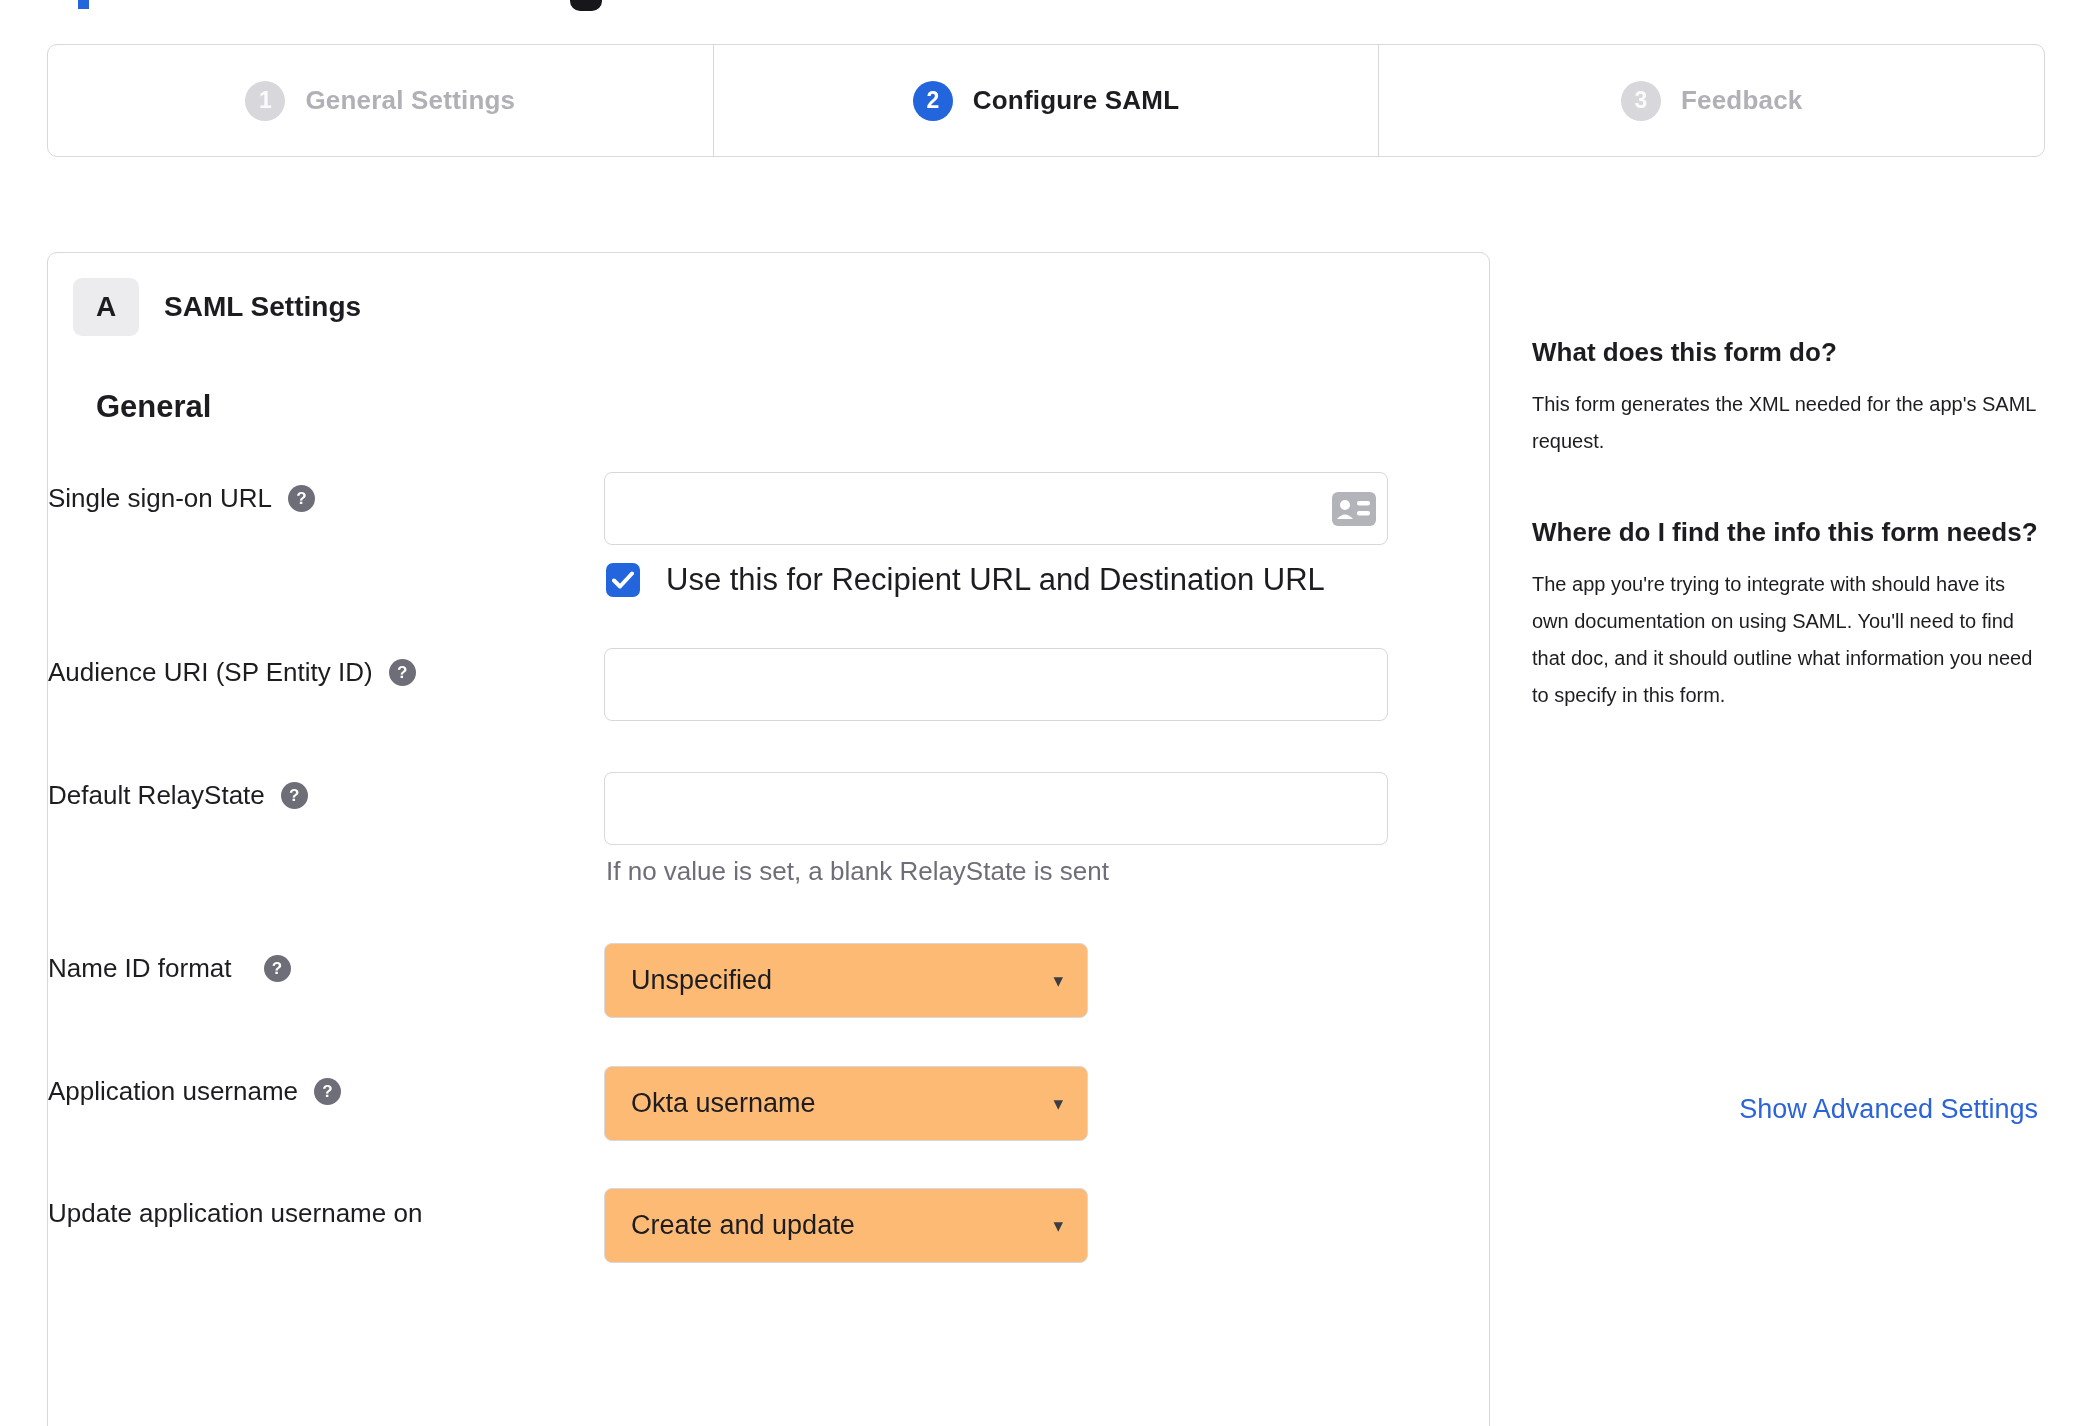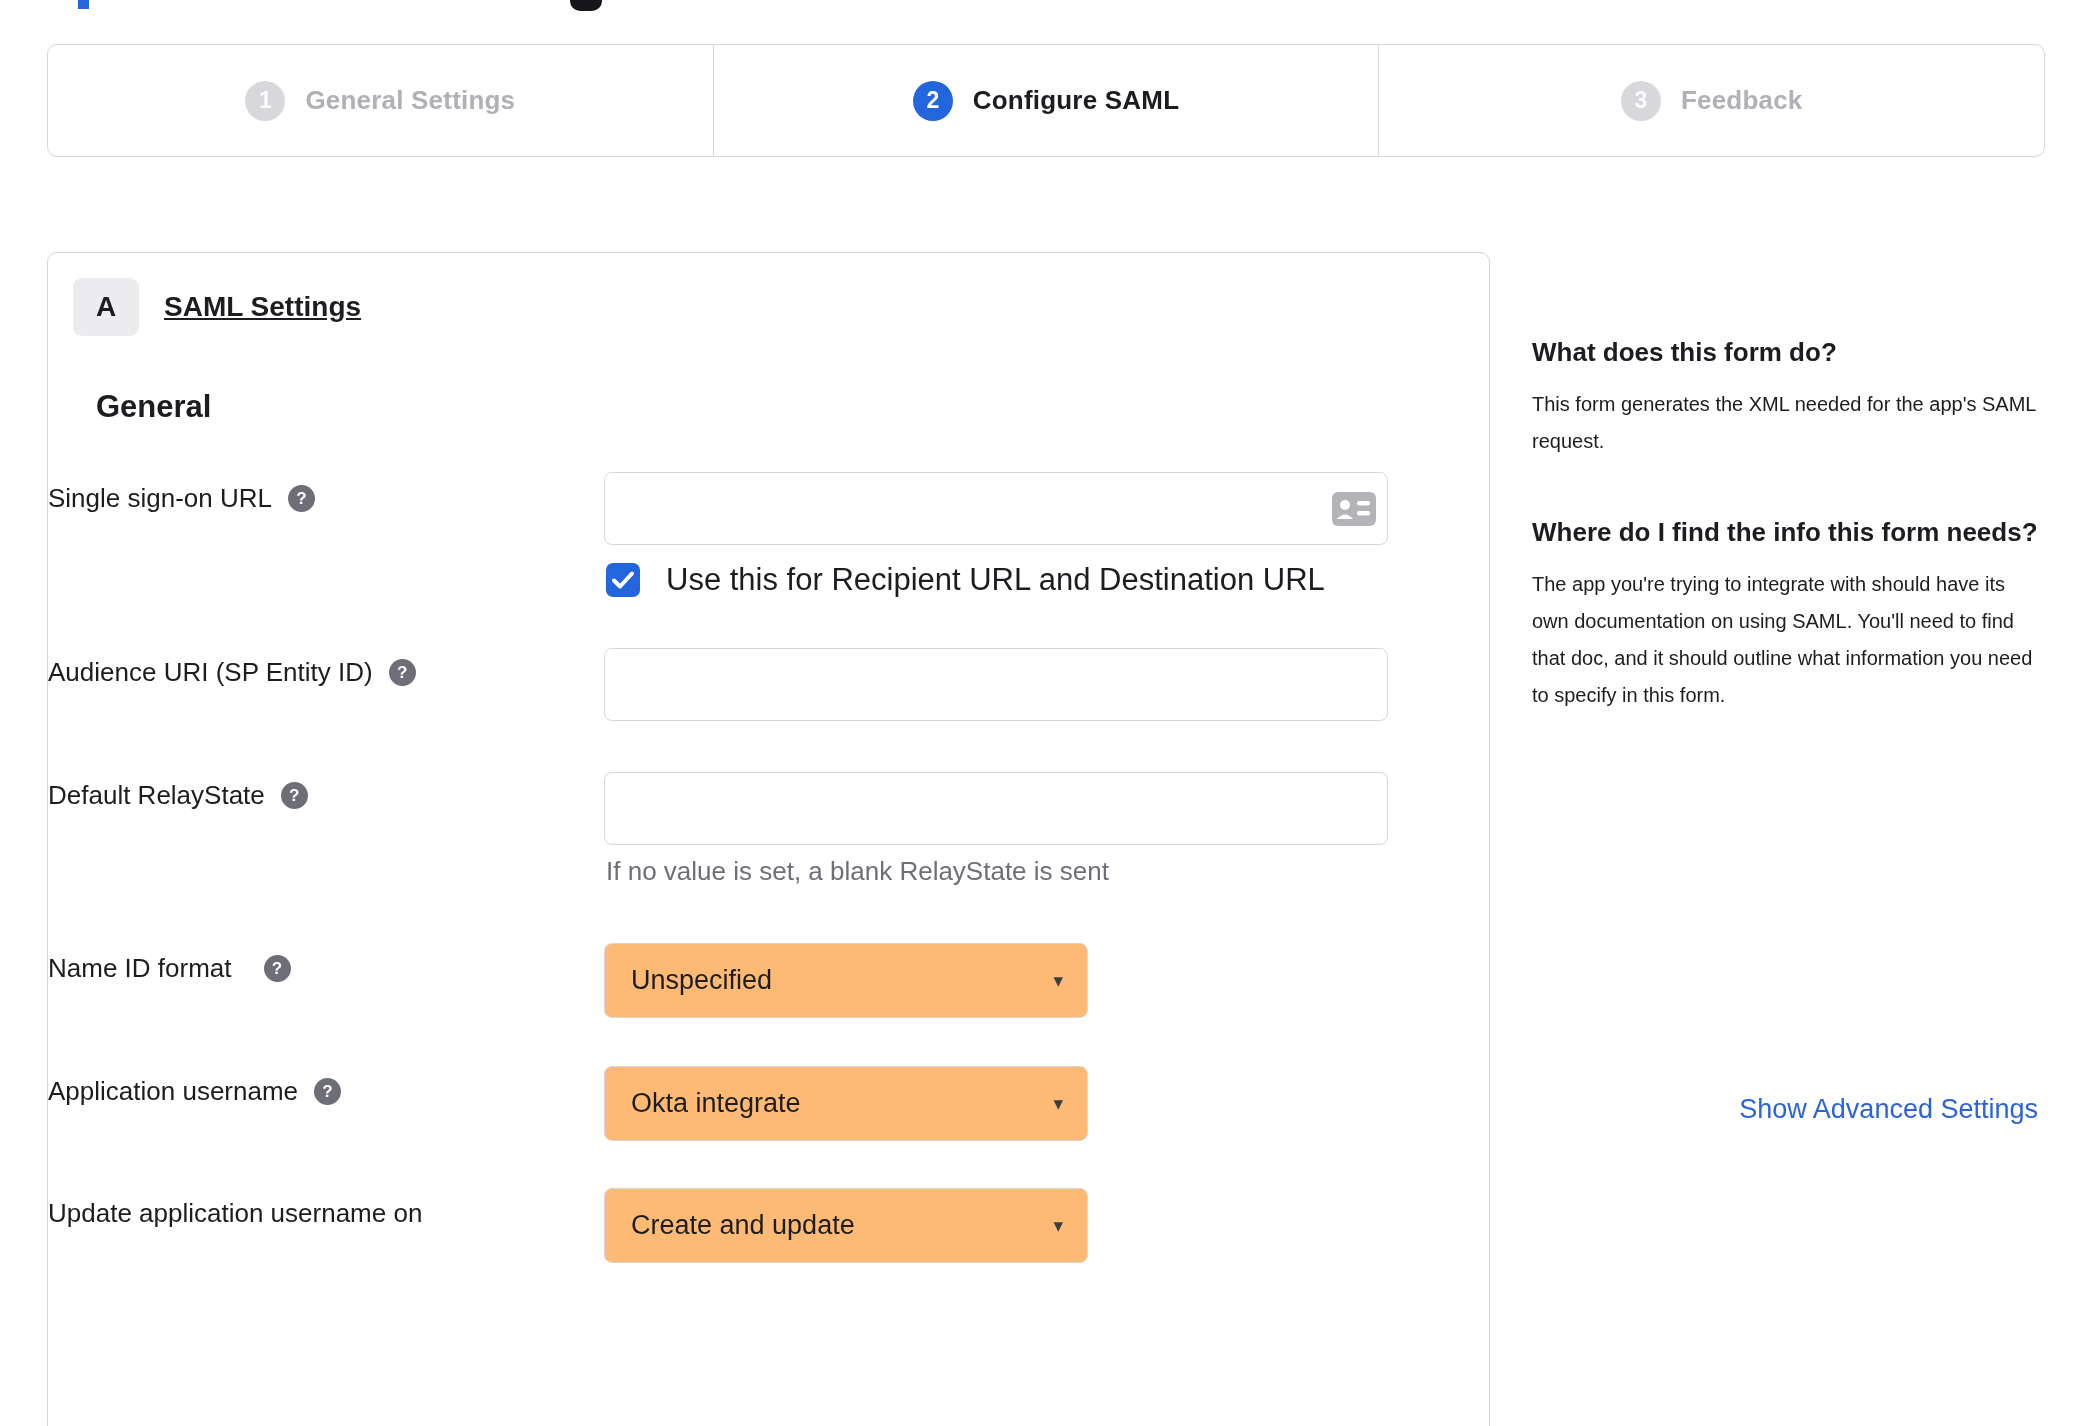--- a/index.html
+++ b/index.html
@@ -52,7 +52,7 @@
   }
   .section-title {
     position: absolute; left: 116px; top: 38px;
-    font-weight: bold; font-size: 28px; color: #1d1d21; text-decoration: underline;
+    font-weight: bold; font-size: 28px; color: #1d1d21;
   }
   .group-title {
     position: absolute; left: 48px; top: 136px;

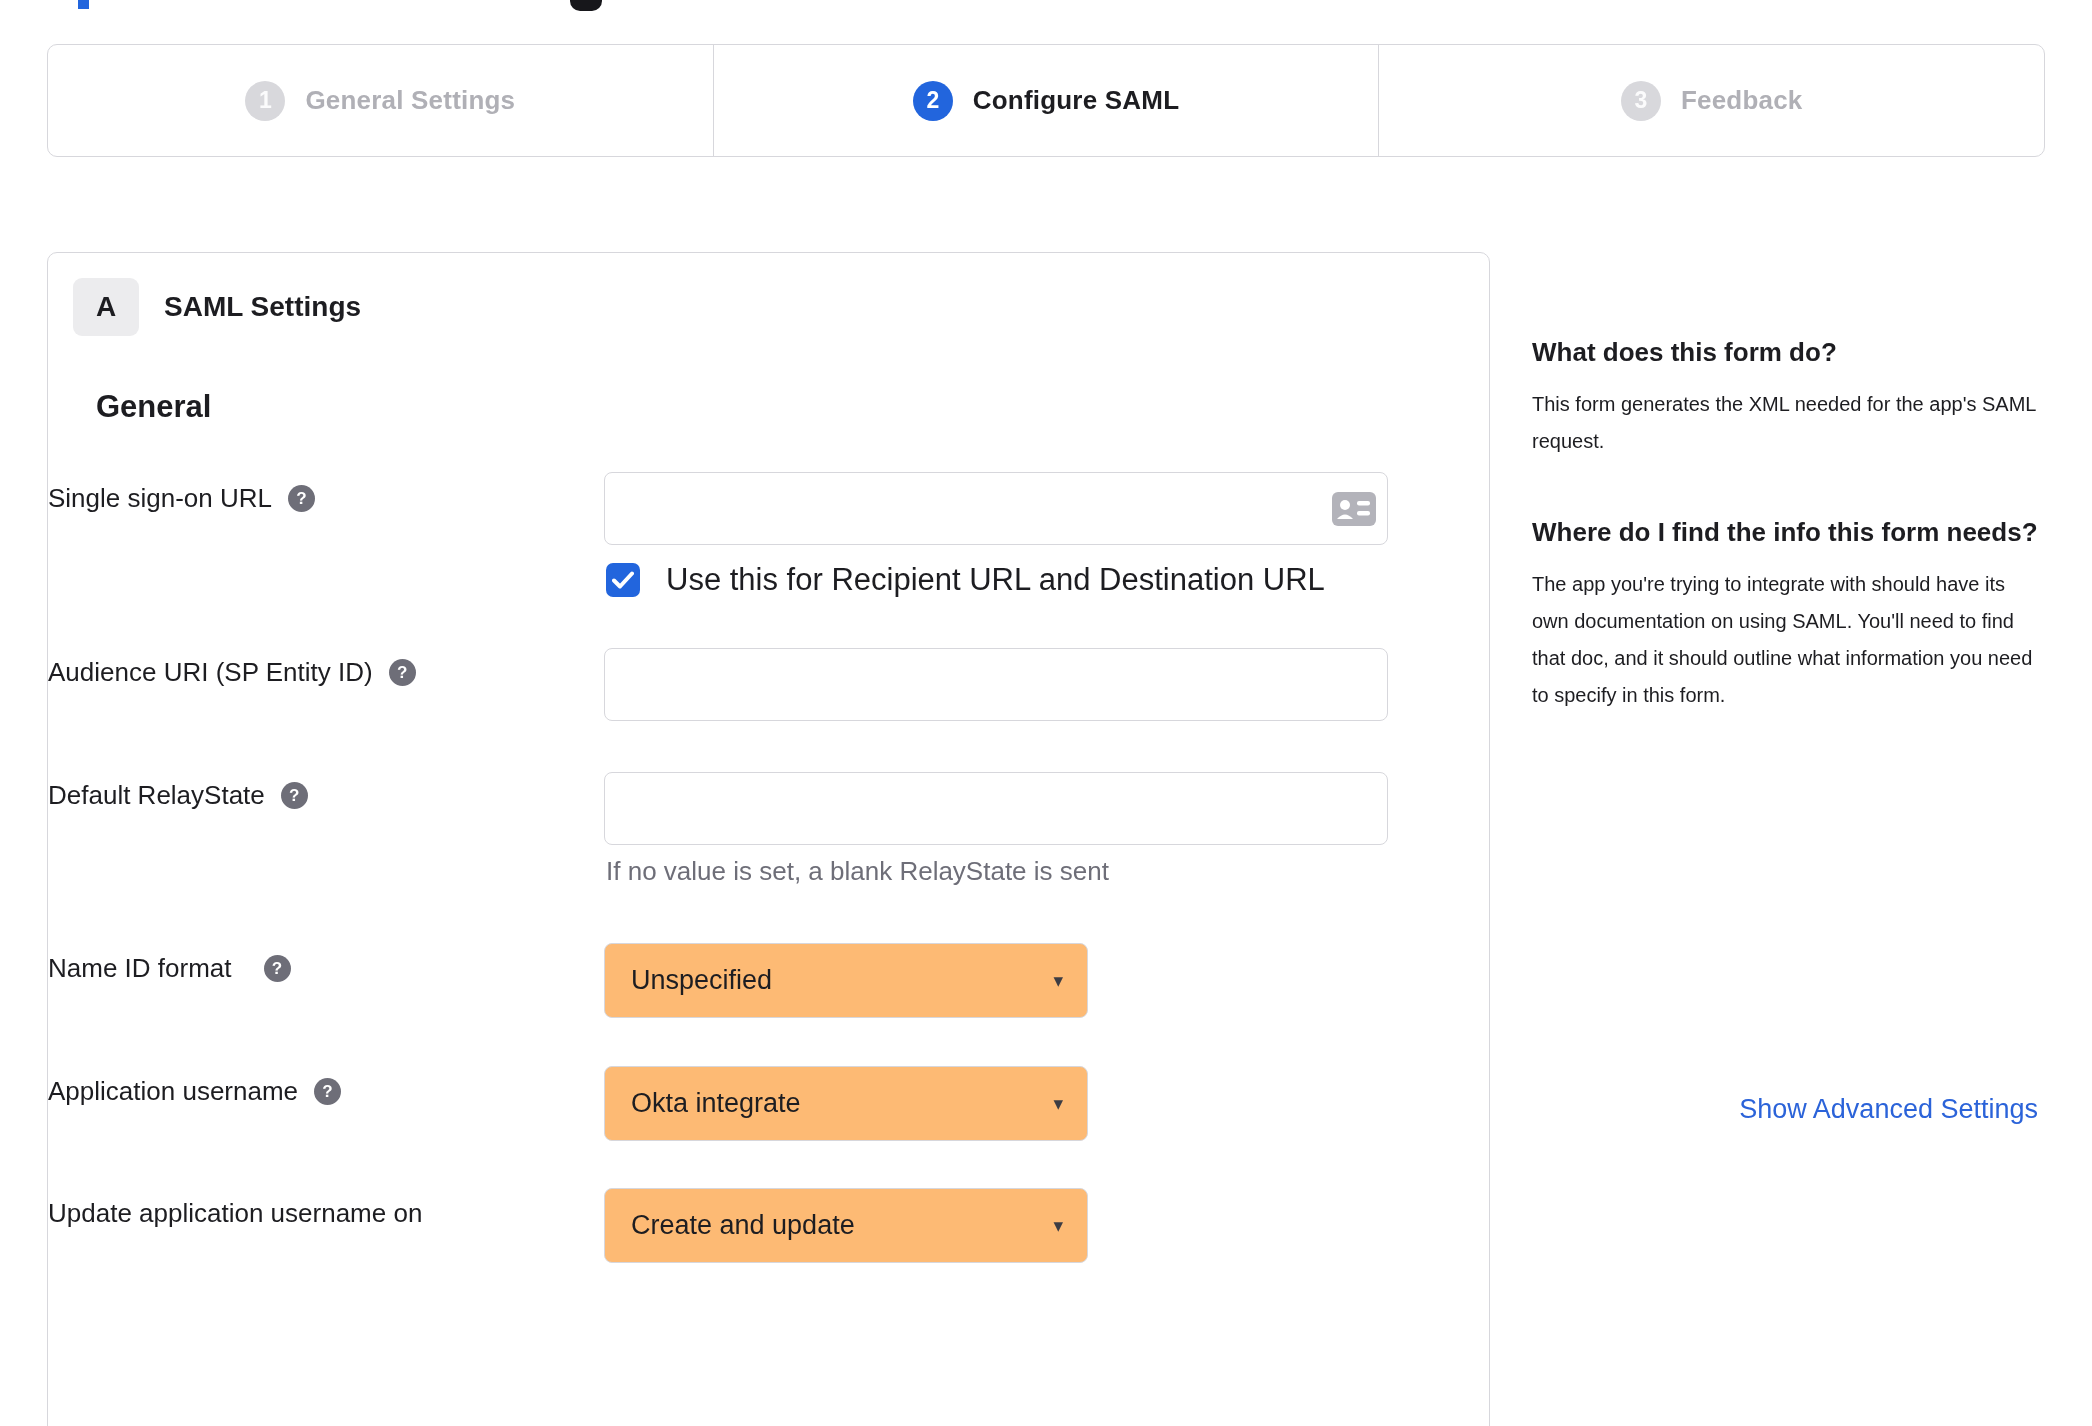--- a/index.html
+++ b/index.html
@@ -183,7 +183,7 @@
     <span class="help-icon">?</span>
   </div>
   <div class="select" style="top:1066px;">
-    <span class="select-value">Okta integrate</span>
+    <span class="select-value">Okta username</span>
     <span class="select-caret">▾</span>
   </div>
 

